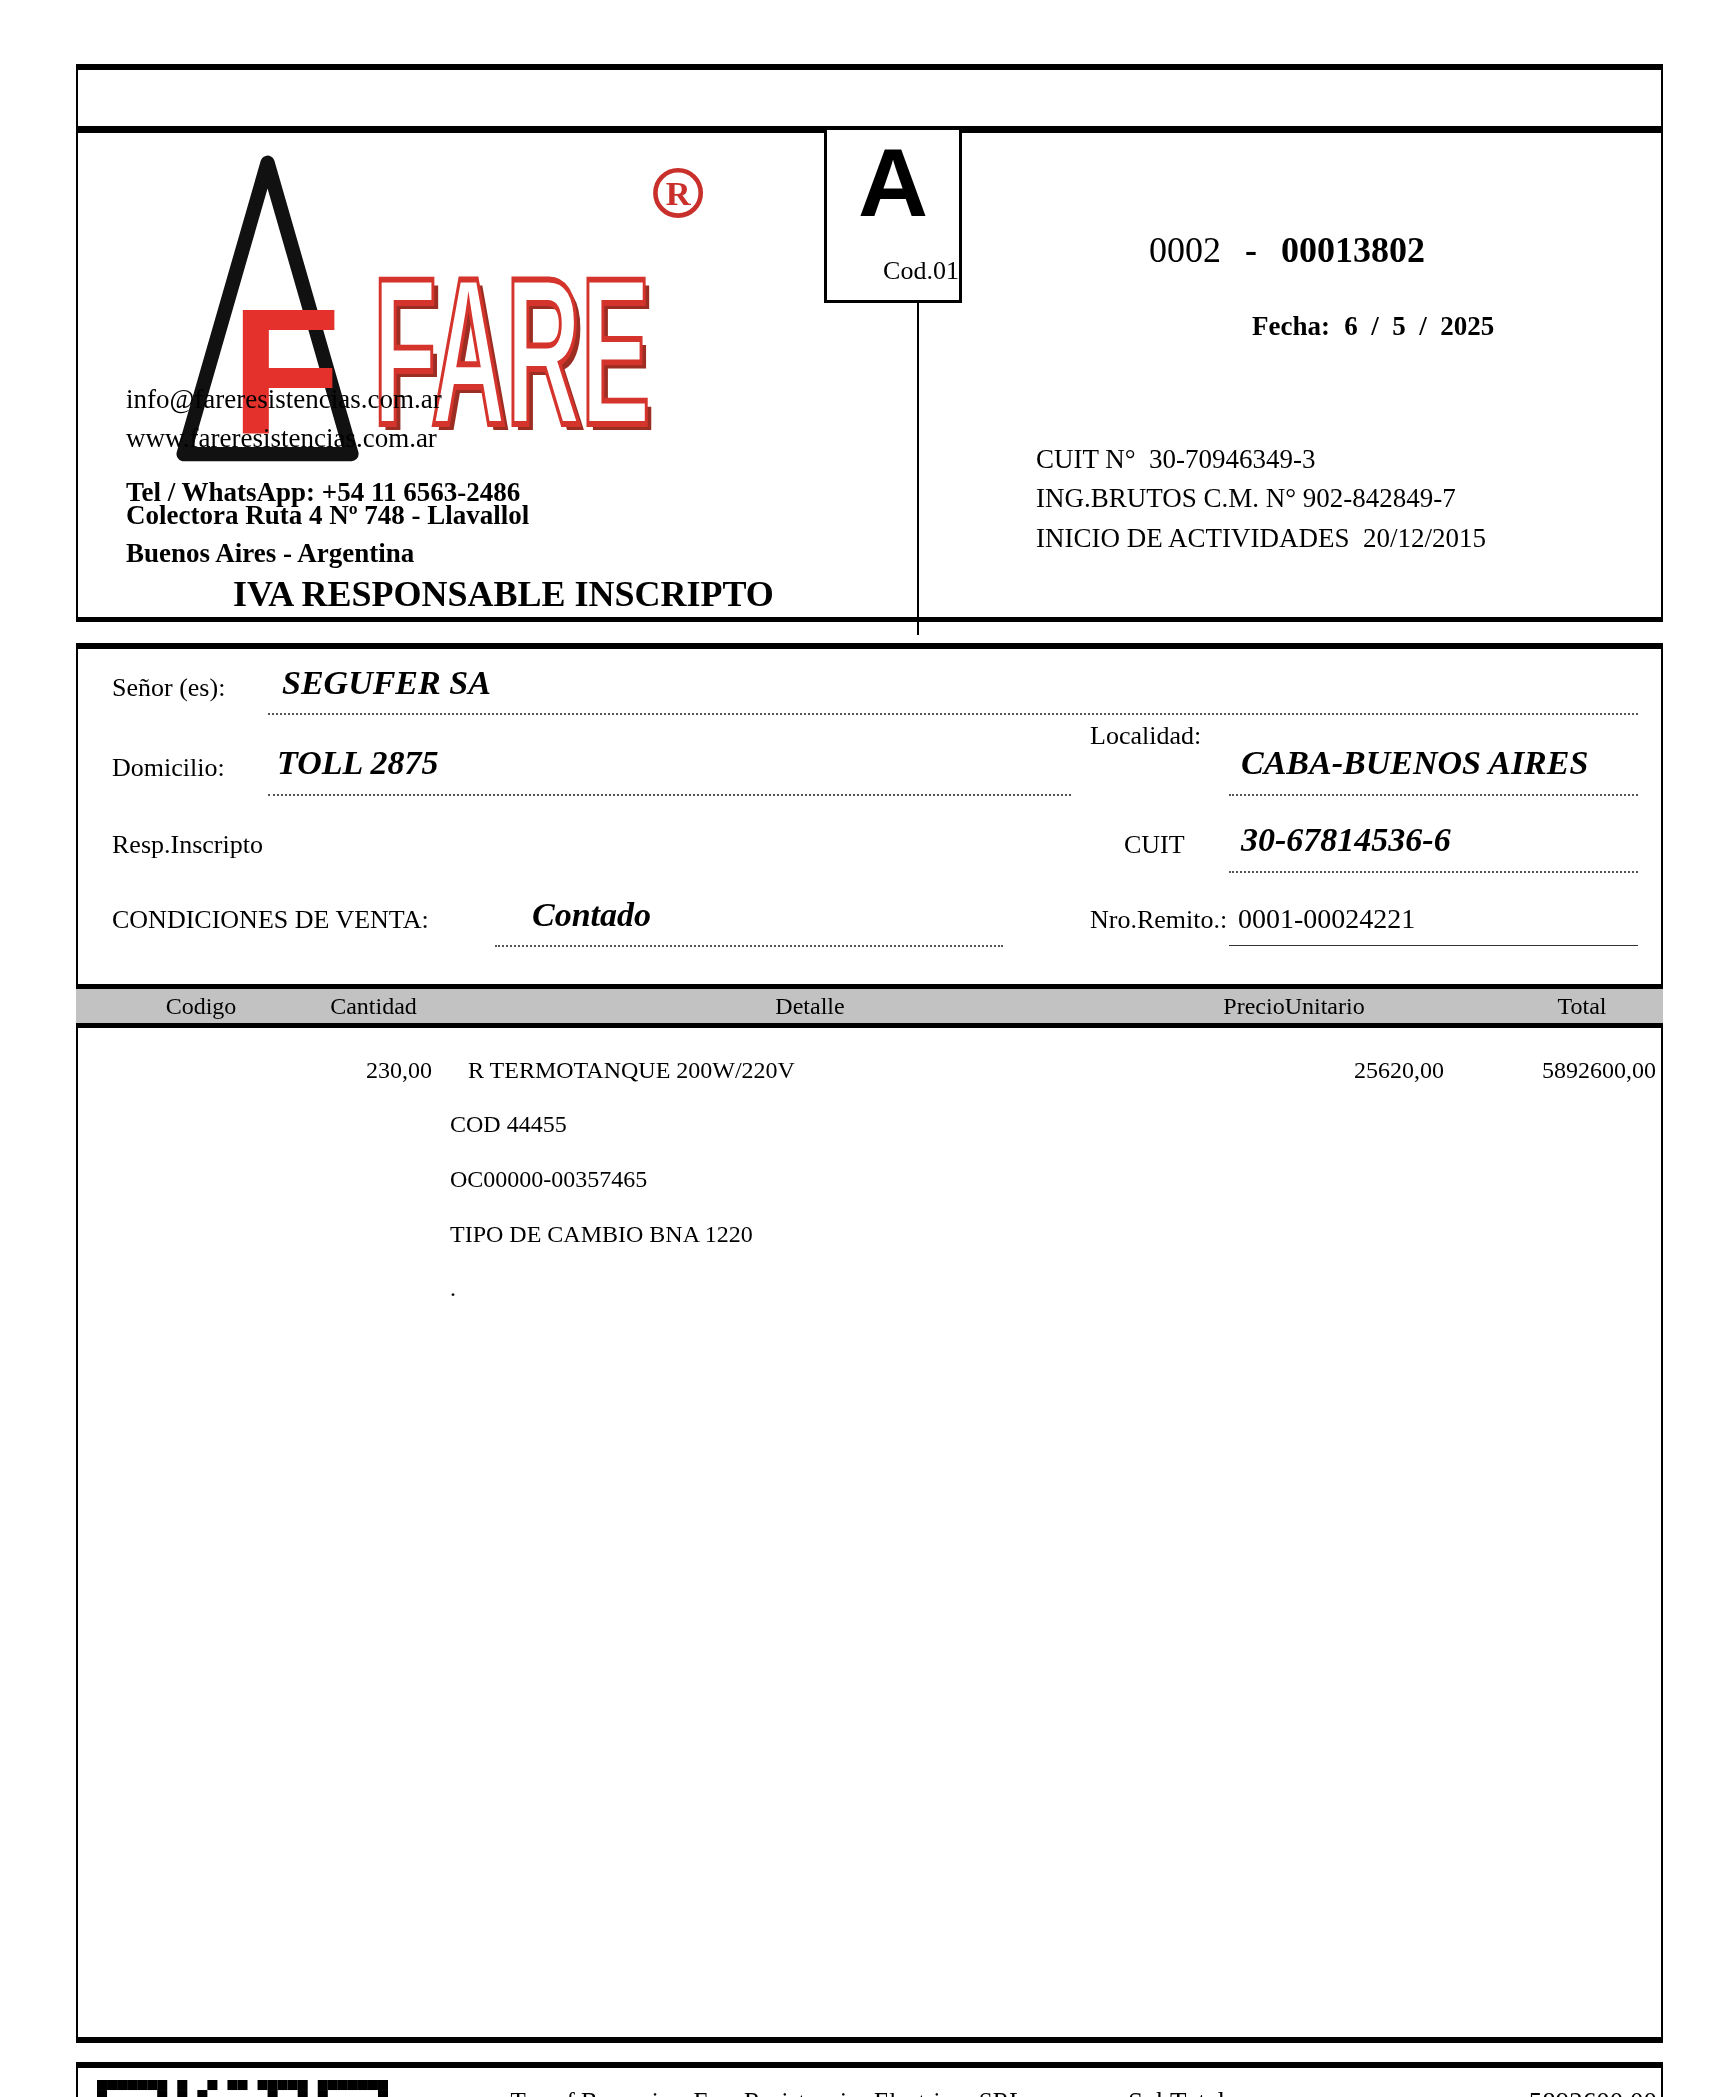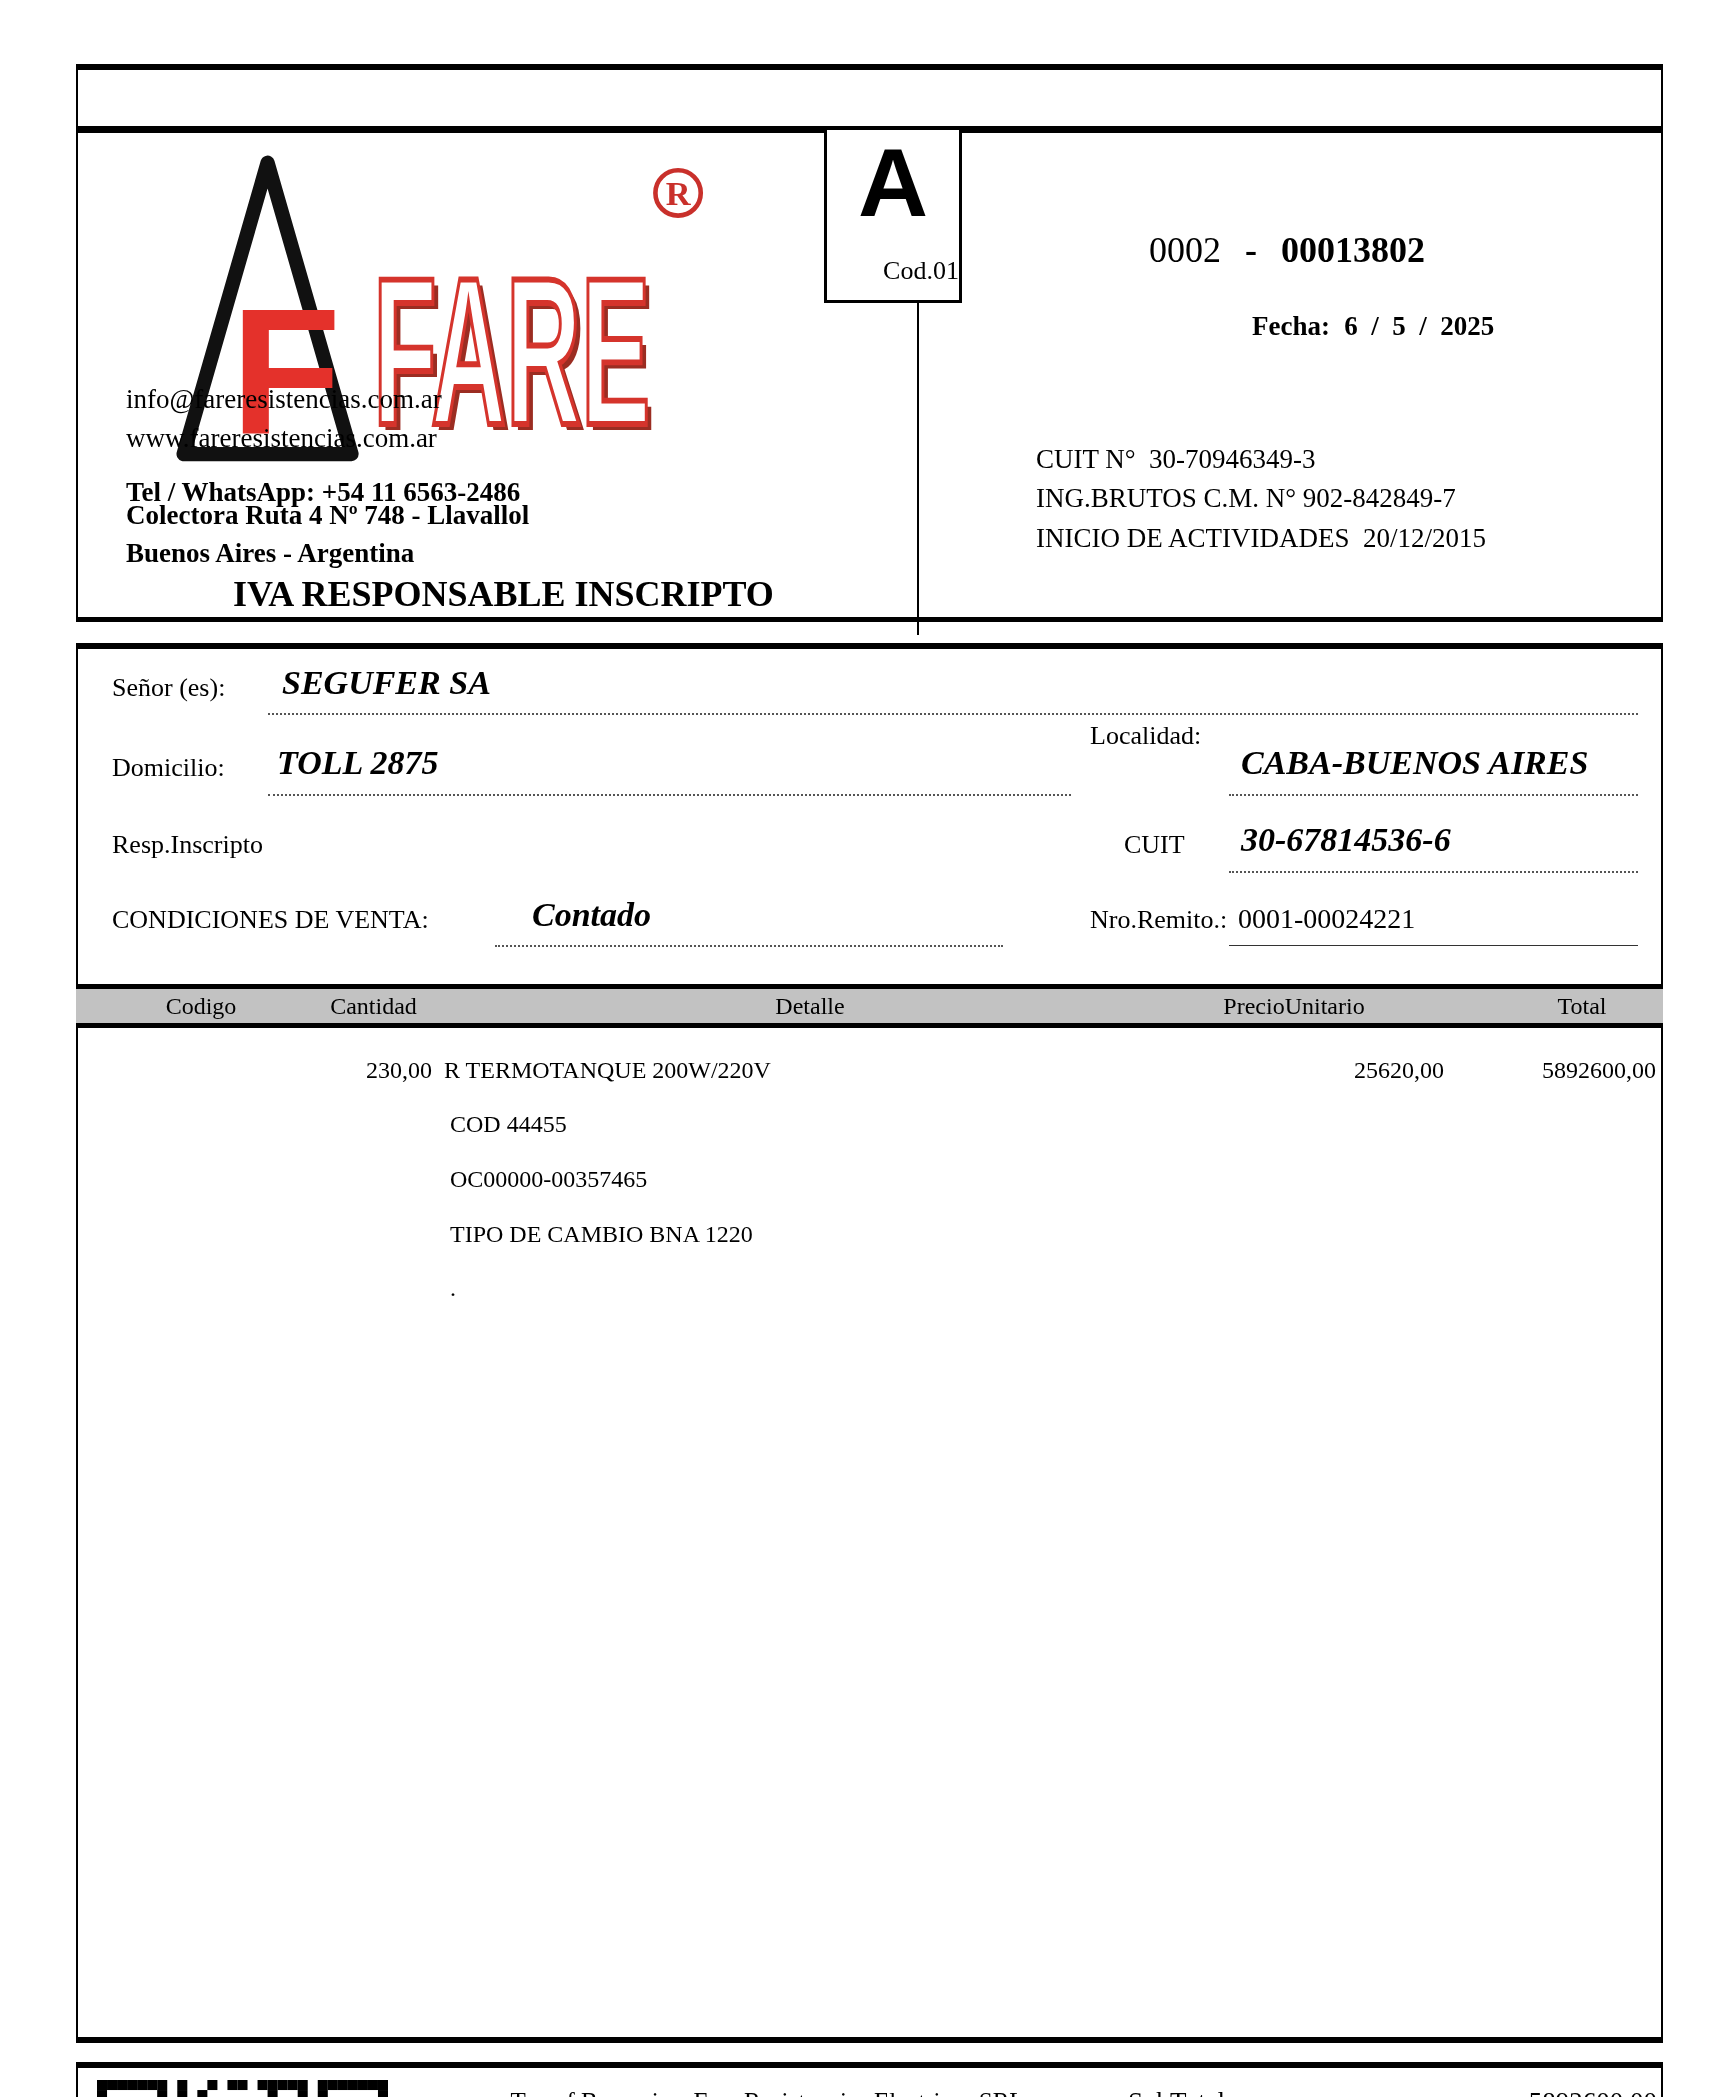--- a/index.html
+++ b/index.html
@@ -140,7 +140,7 @@
   <div class="abs tbody-box"></div>
   <div>
     <div class="abs cell right" style="left:294px;top:1058px;width:138px;">230,00</div>
-    <div class="abs cell" style="left:444px;top:1058px;">R TERMOTANQUE 200W/220V</div>
+    <div class="abs cell" style="left:468px;top:1058px;">R TERMOTANQUE 200W/220V</div>
     <div class="abs cell" style="left:450px;top:1112px;">COD 44455</div>
     <div class="abs cell" style="left:450px;top:1167px;">OC00000-00357465</div>
     <div class="abs cell" style="left:450px;top:1222px;">TIPO DE CAMBIO BNA 1220</div>

